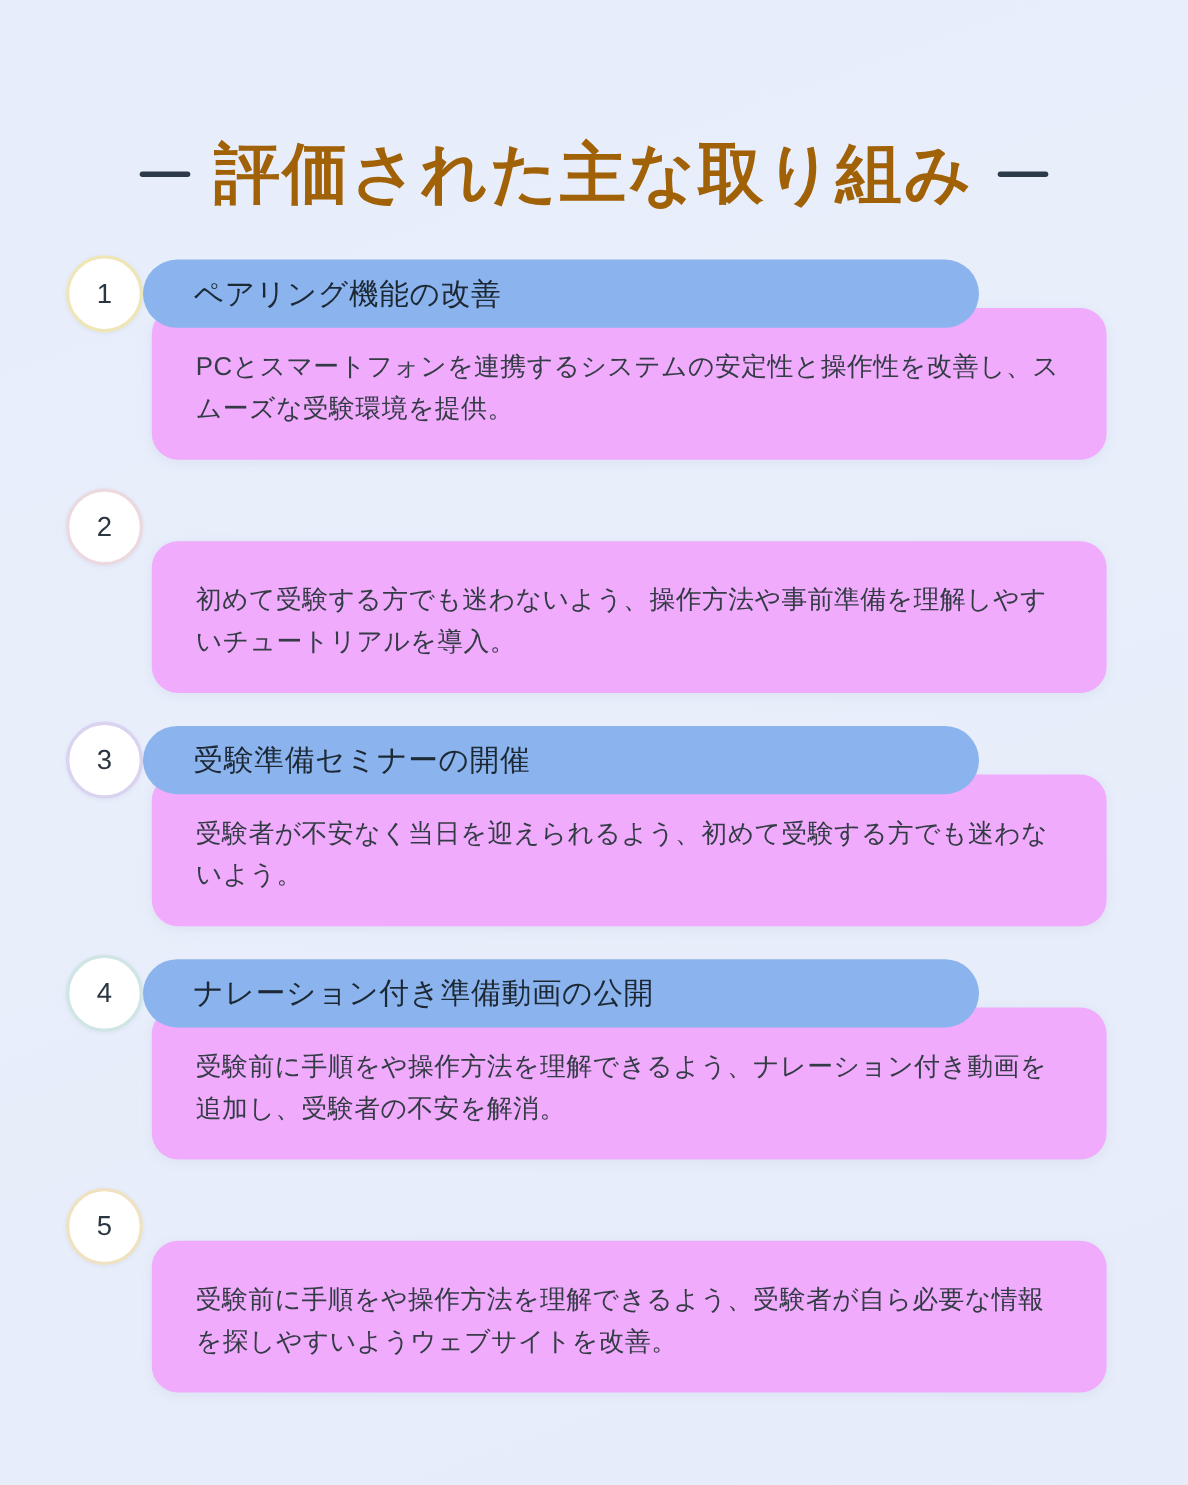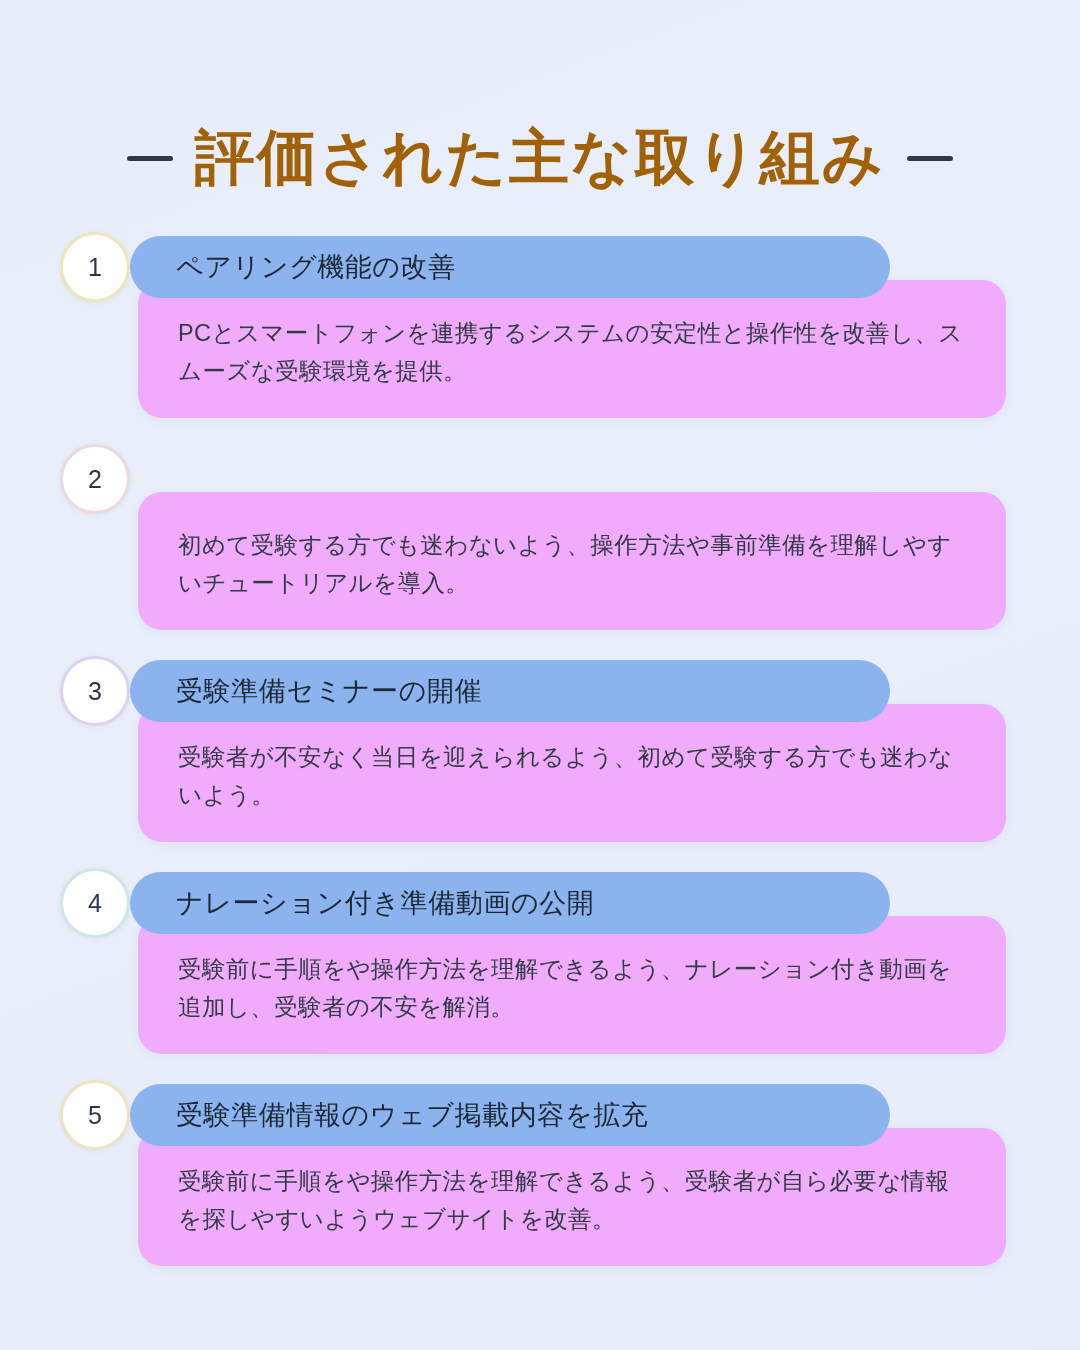--- a/index.html
+++ b/index.html
@@ -187,9 +187,6 @@
       <div class="card-body">
         <div class="card-desc">受験前に手順をや操作方法を理解できるよう、受験者が自ら必要な情報を探しやすいようウェブサイトを改善。</div>
       </div>
-      <div class="card-head">
-        <span class="card-head-text">受験準備情報のウェブ掲載内容を拡充</span>
-      </div>
       <div class="badge badge-5">
         <span>5</span>
       </div>

